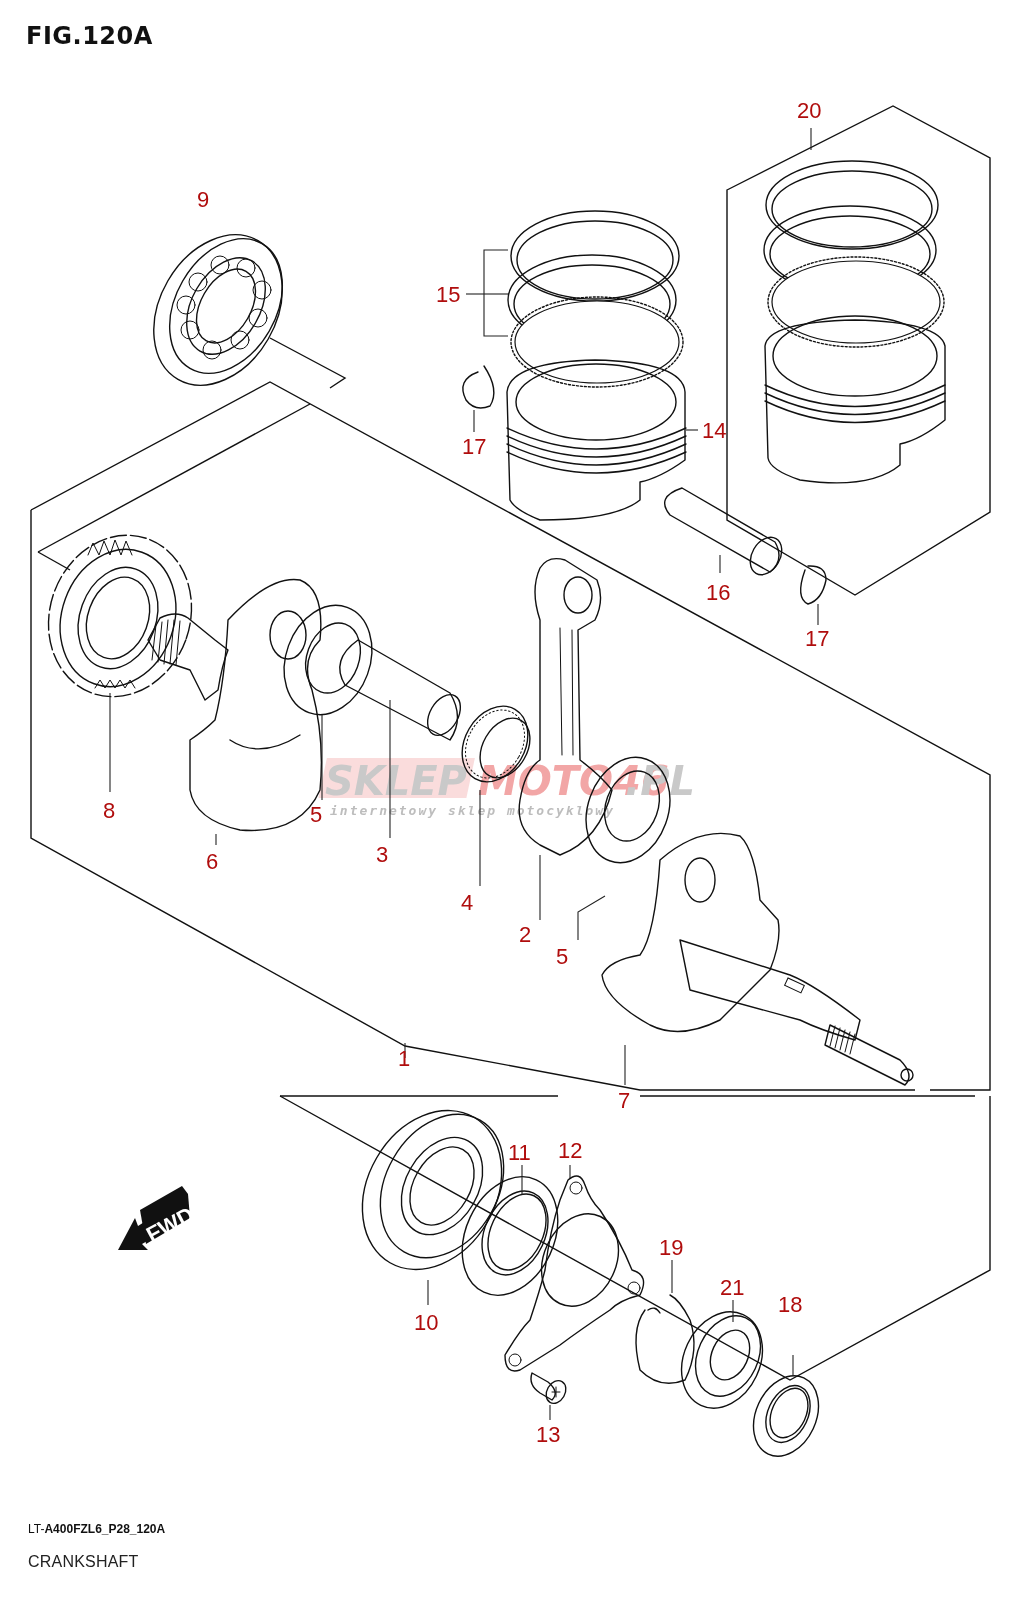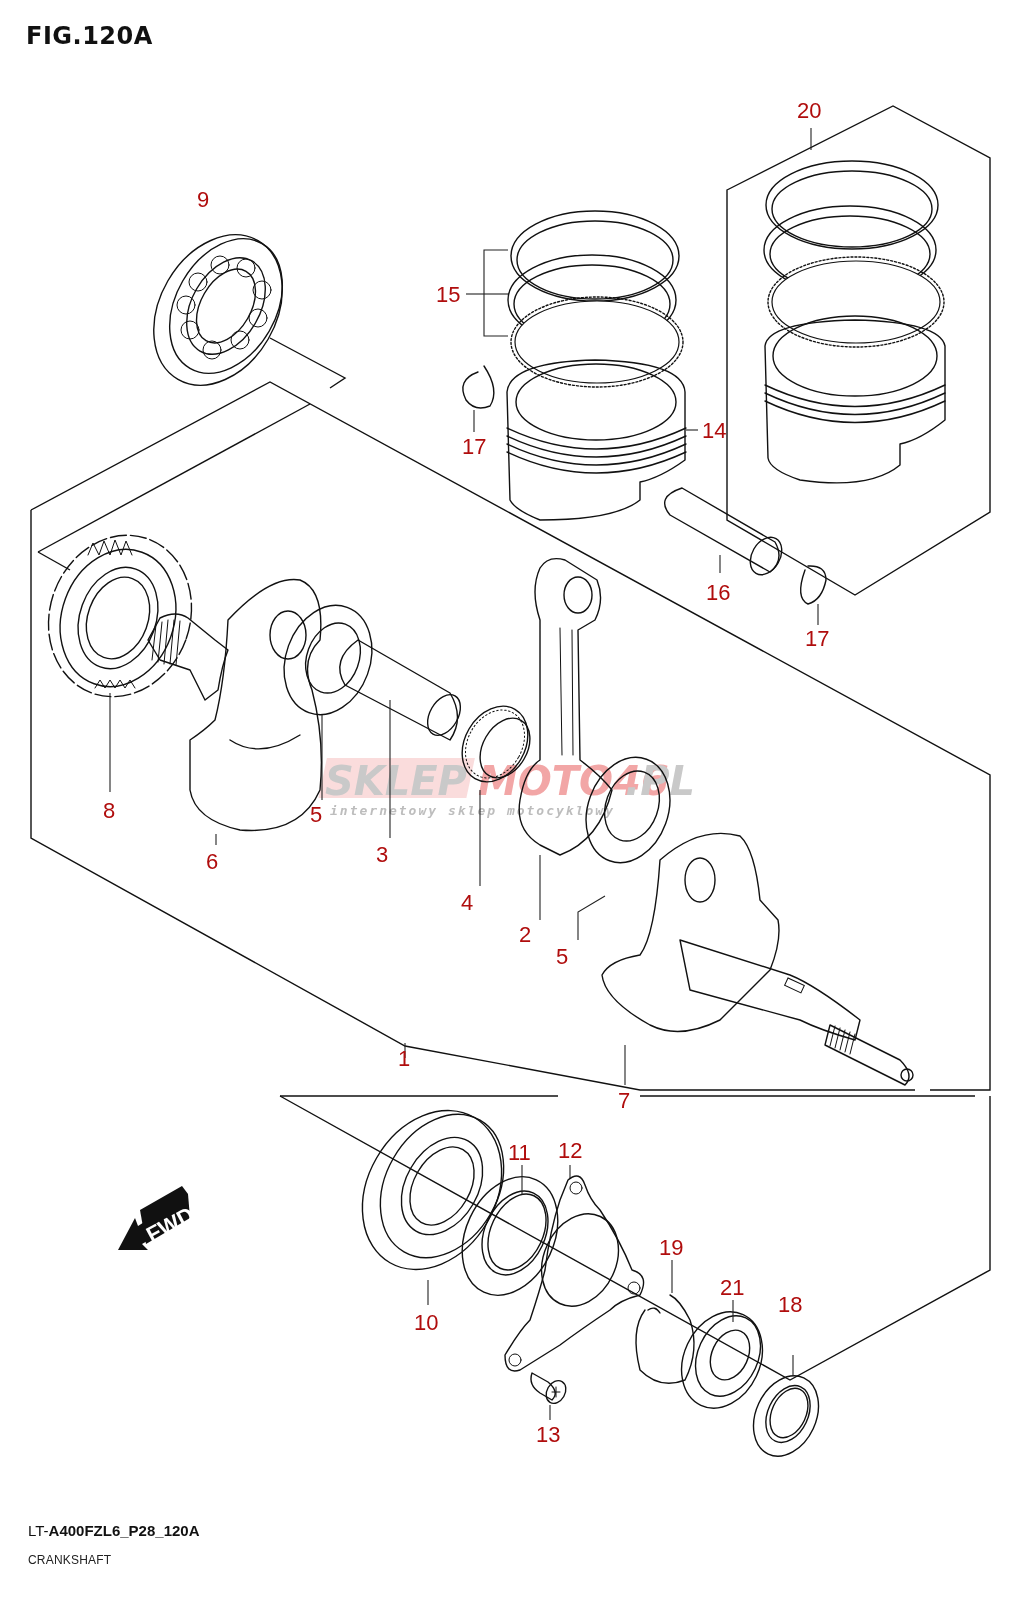--- a/index.html
+++ b/index.html
@@ -5,7 +5,7 @@
   html, body { margin: 0; padding: 0; background: #ffffff; }
   body { width: 1024px; height: 1600px; position: relative; overflow: hidden; font-family: "DejaVu Sans", sans-serif; }
   .fig-title { position: absolute; left: 26px; top: 22px; font-size: 24px; font-weight: bold; color: #111; letter-spacing: 0.5px; font-family: "DejaVu Sans", sans-serif; }
-  .footer-code { position: absolute; left: 28px; top: 1522px; font-size: 15px; font-weight: bold; color: #111; font-family: "Liberation Sans", sans-serif; }
+  .footer-code { position: absolute; left: 28px; top: 1522px; font-size: 12px; font-weight: bold; color: #111; font-family: "Liberation Sans", sans-serif; }
   .footer-code .thin { font-weight: normal; }
   .footer-name { position: absolute; left: 28px; top: 1553px; font-size: 12px; color: #222; font-family: "Liberation Sans", sans-serif; letter-spacing: 0.2px; }
   svg#diagram { position: absolute; left: 0; top: 0; }

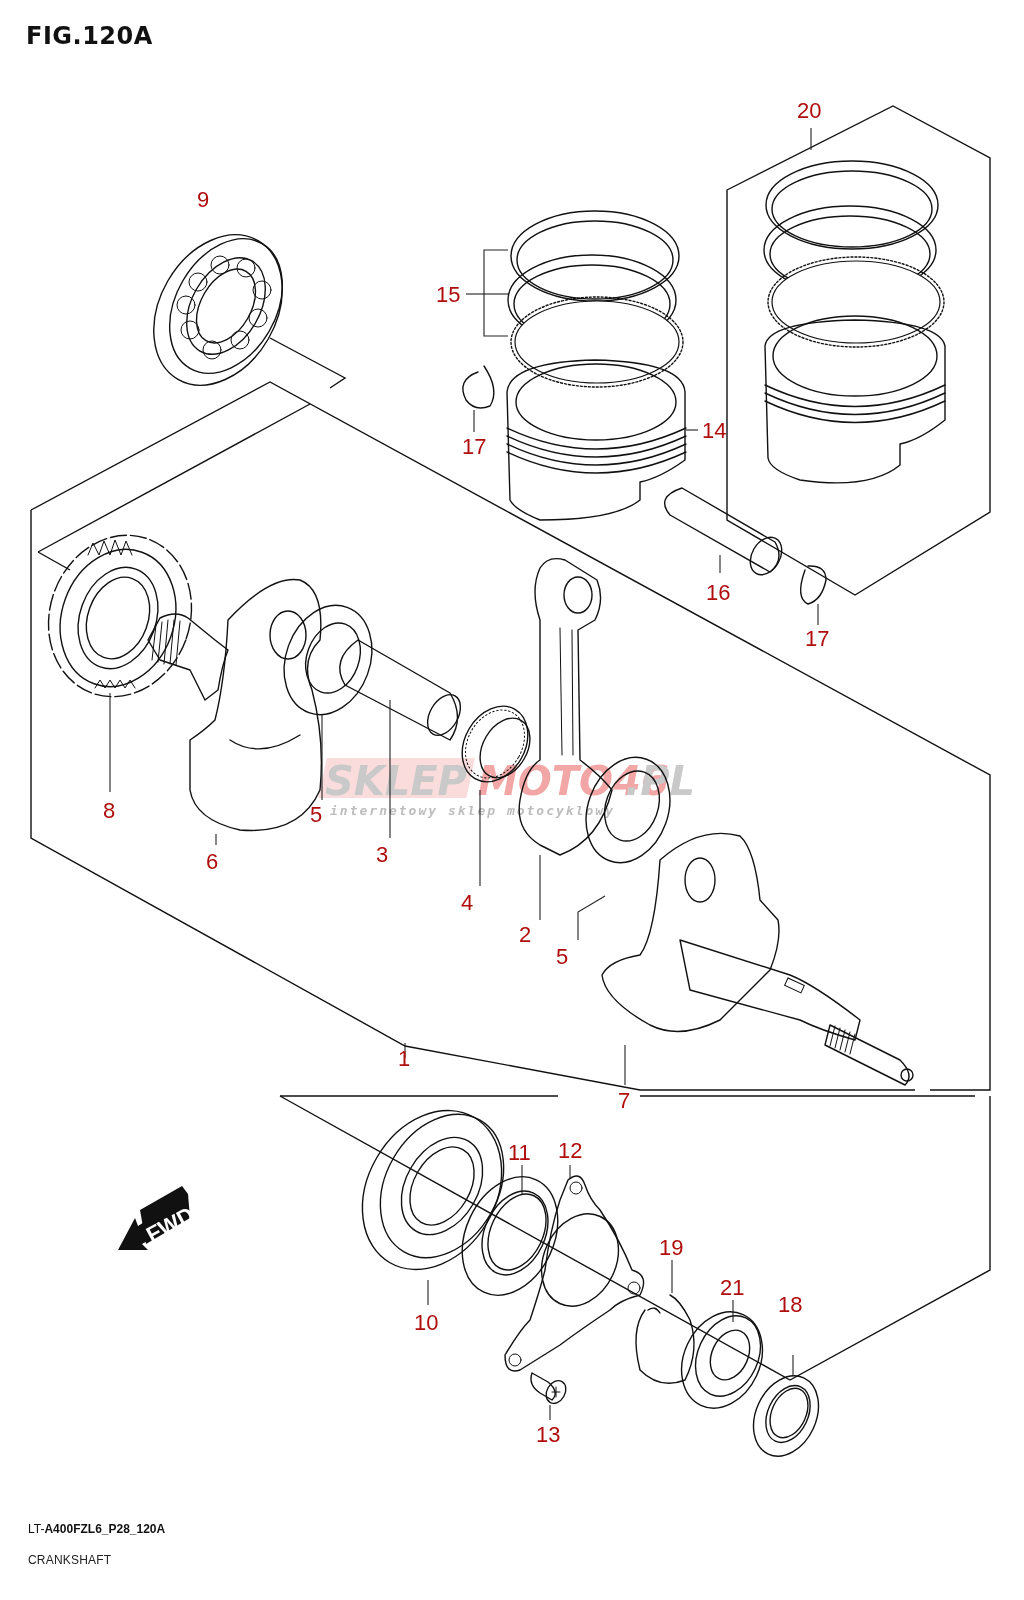--- a/index.html
+++ b/index.html
@@ -7,7 +7,7 @@
   .fig-title { position: absolute; left: 26px; top: 22px; font-size: 24px; font-weight: bold; color: #111; letter-spacing: 0.5px; font-family: "DejaVu Sans", sans-serif; }
   .footer-code { position: absolute; left: 28px; top: 1522px; font-size: 12px; font-weight: bold; color: #111; font-family: "Liberation Sans", sans-serif; }
   .footer-code .thin { font-weight: normal; }
-  .footer-name { position: absolute; left: 28px; top: 1553px; font-size: 12px; color: #222; font-family: "Liberation Sans", sans-serif; letter-spacing: 0.2px; }
+  .footer-name { position: absolute; left: 28px; top: 1553px; font-size: 16px; color: #222; font-family: "Liberation Sans", sans-serif; letter-spacing: 0.2px; }
   svg#diagram { position: absolute; left: 0; top: 0; }
   .ln { fill: none; stroke: #111; stroke-width: 1.4; stroke-linecap: round; stroke-linejoin: round; }
   .ln-thin { fill: none; stroke: #111; stroke-width: 1.0; stroke-linecap: round; }

